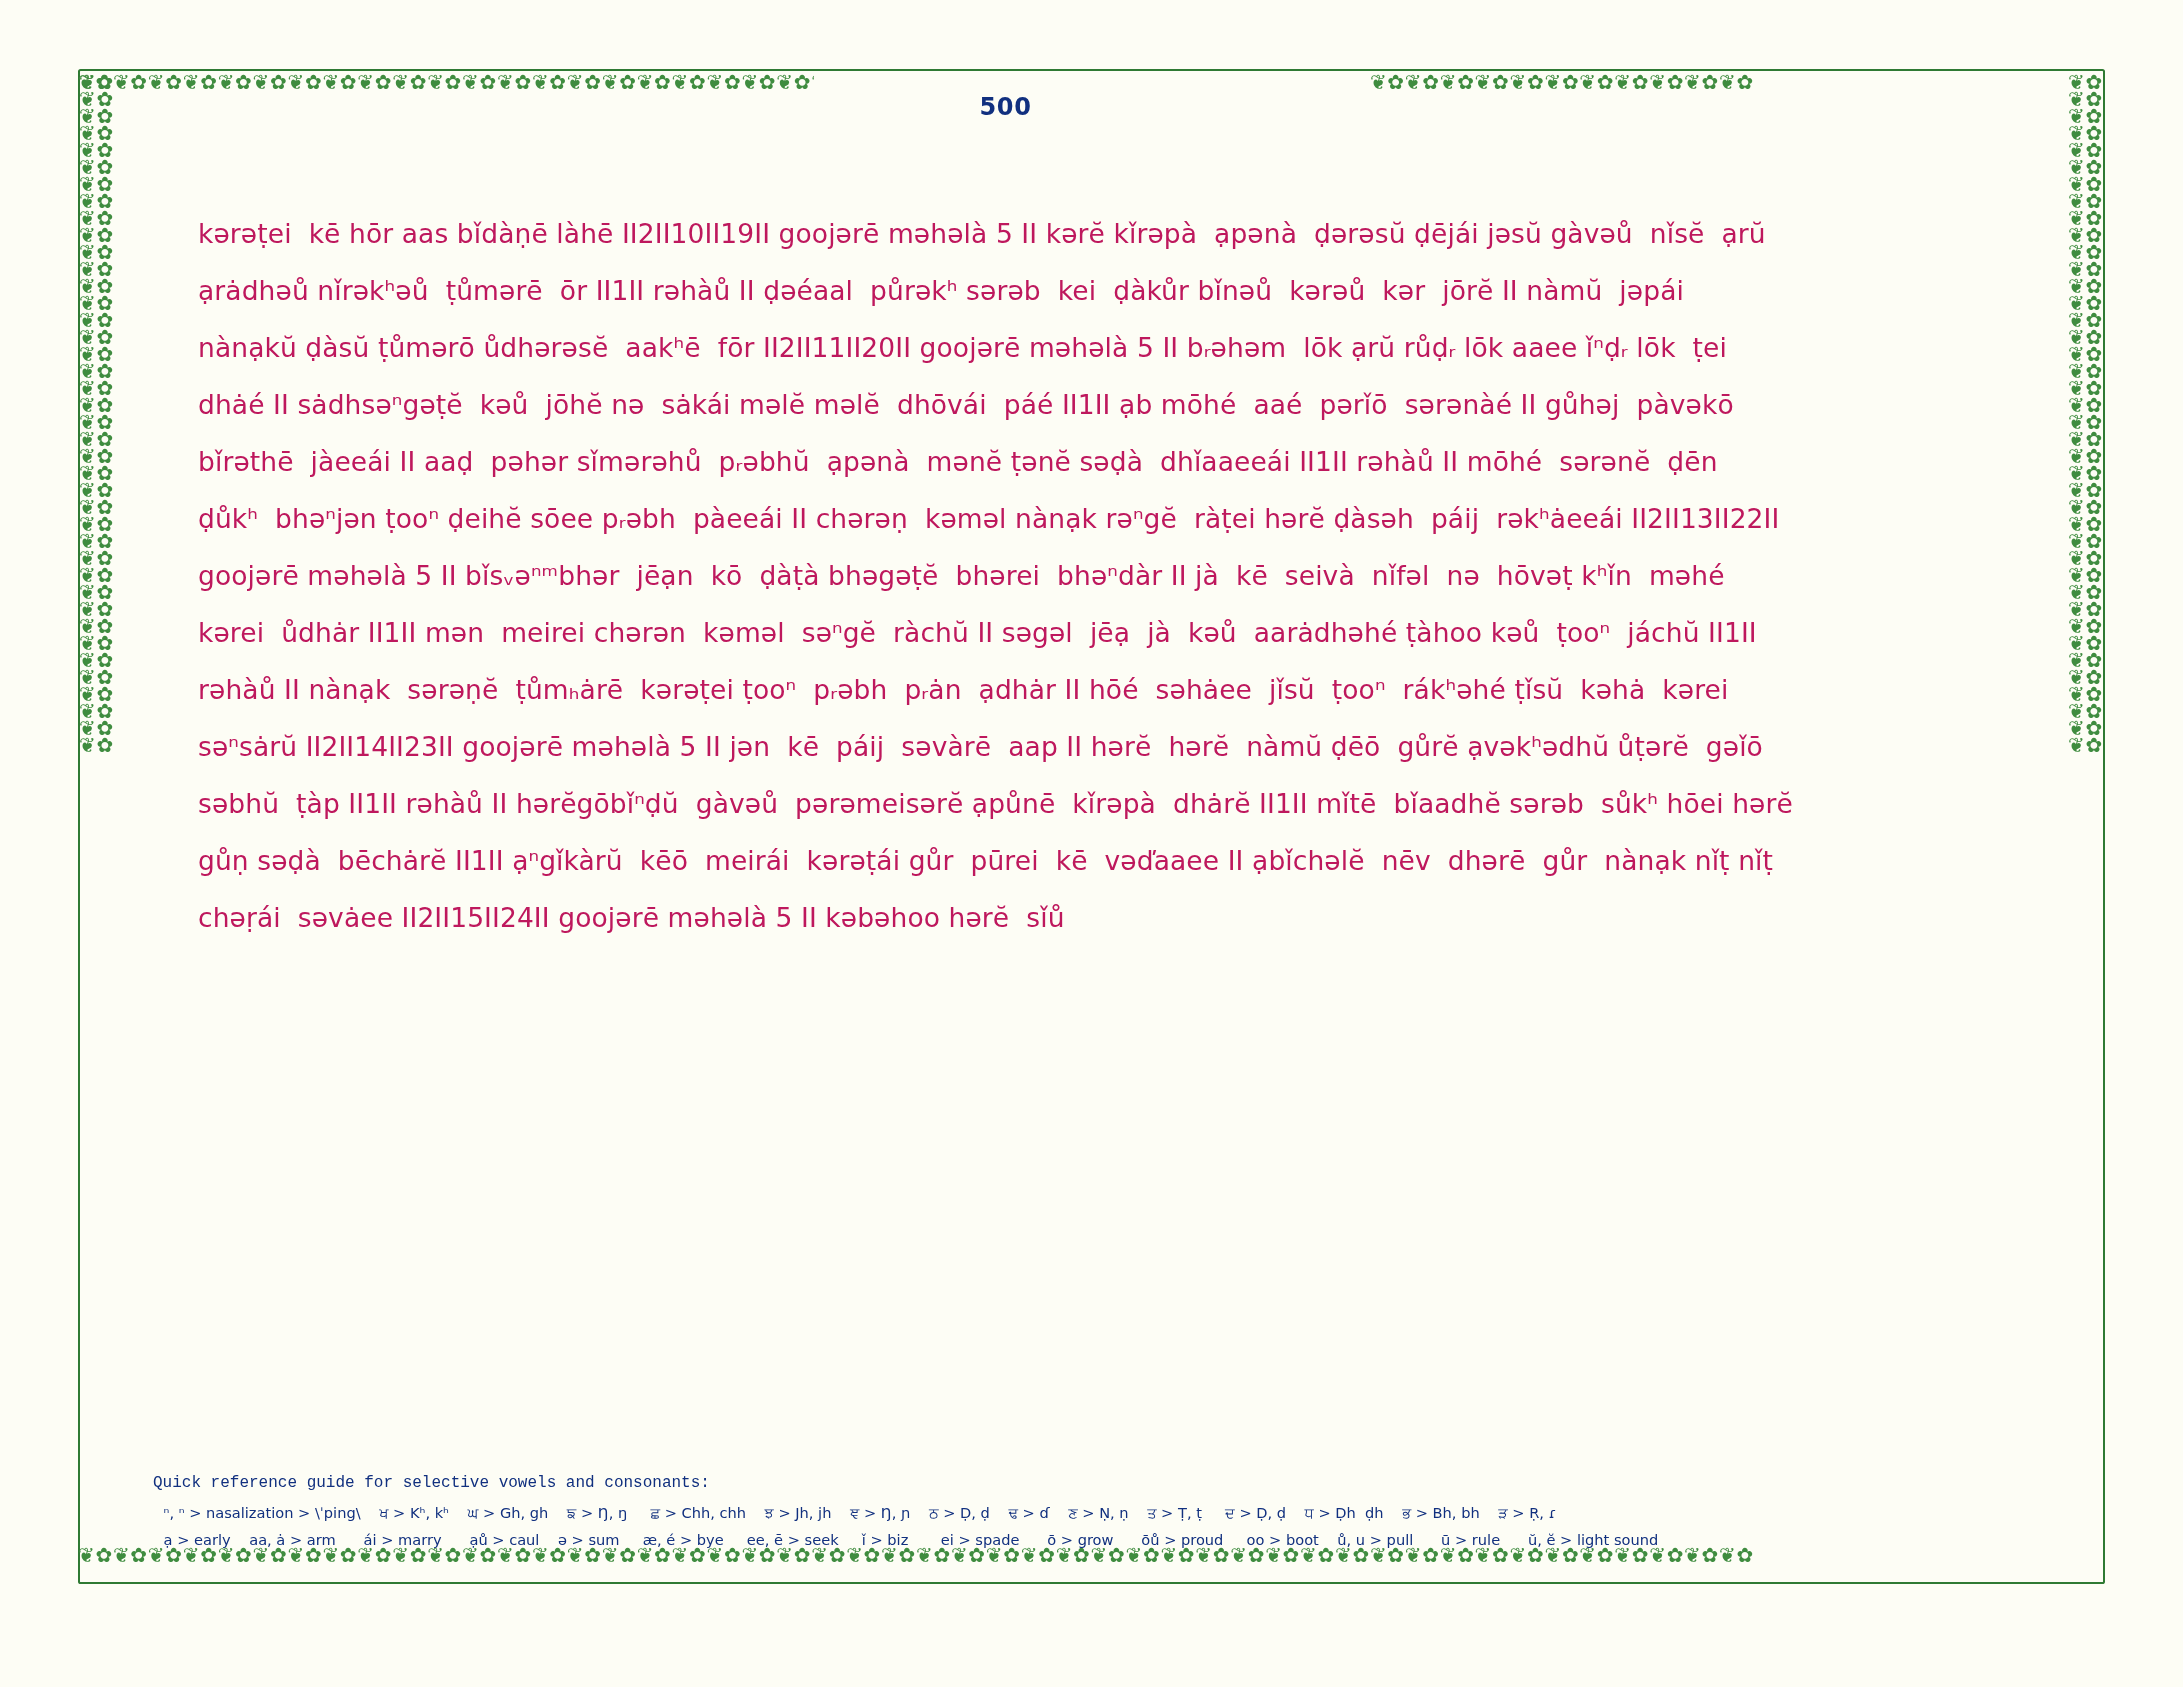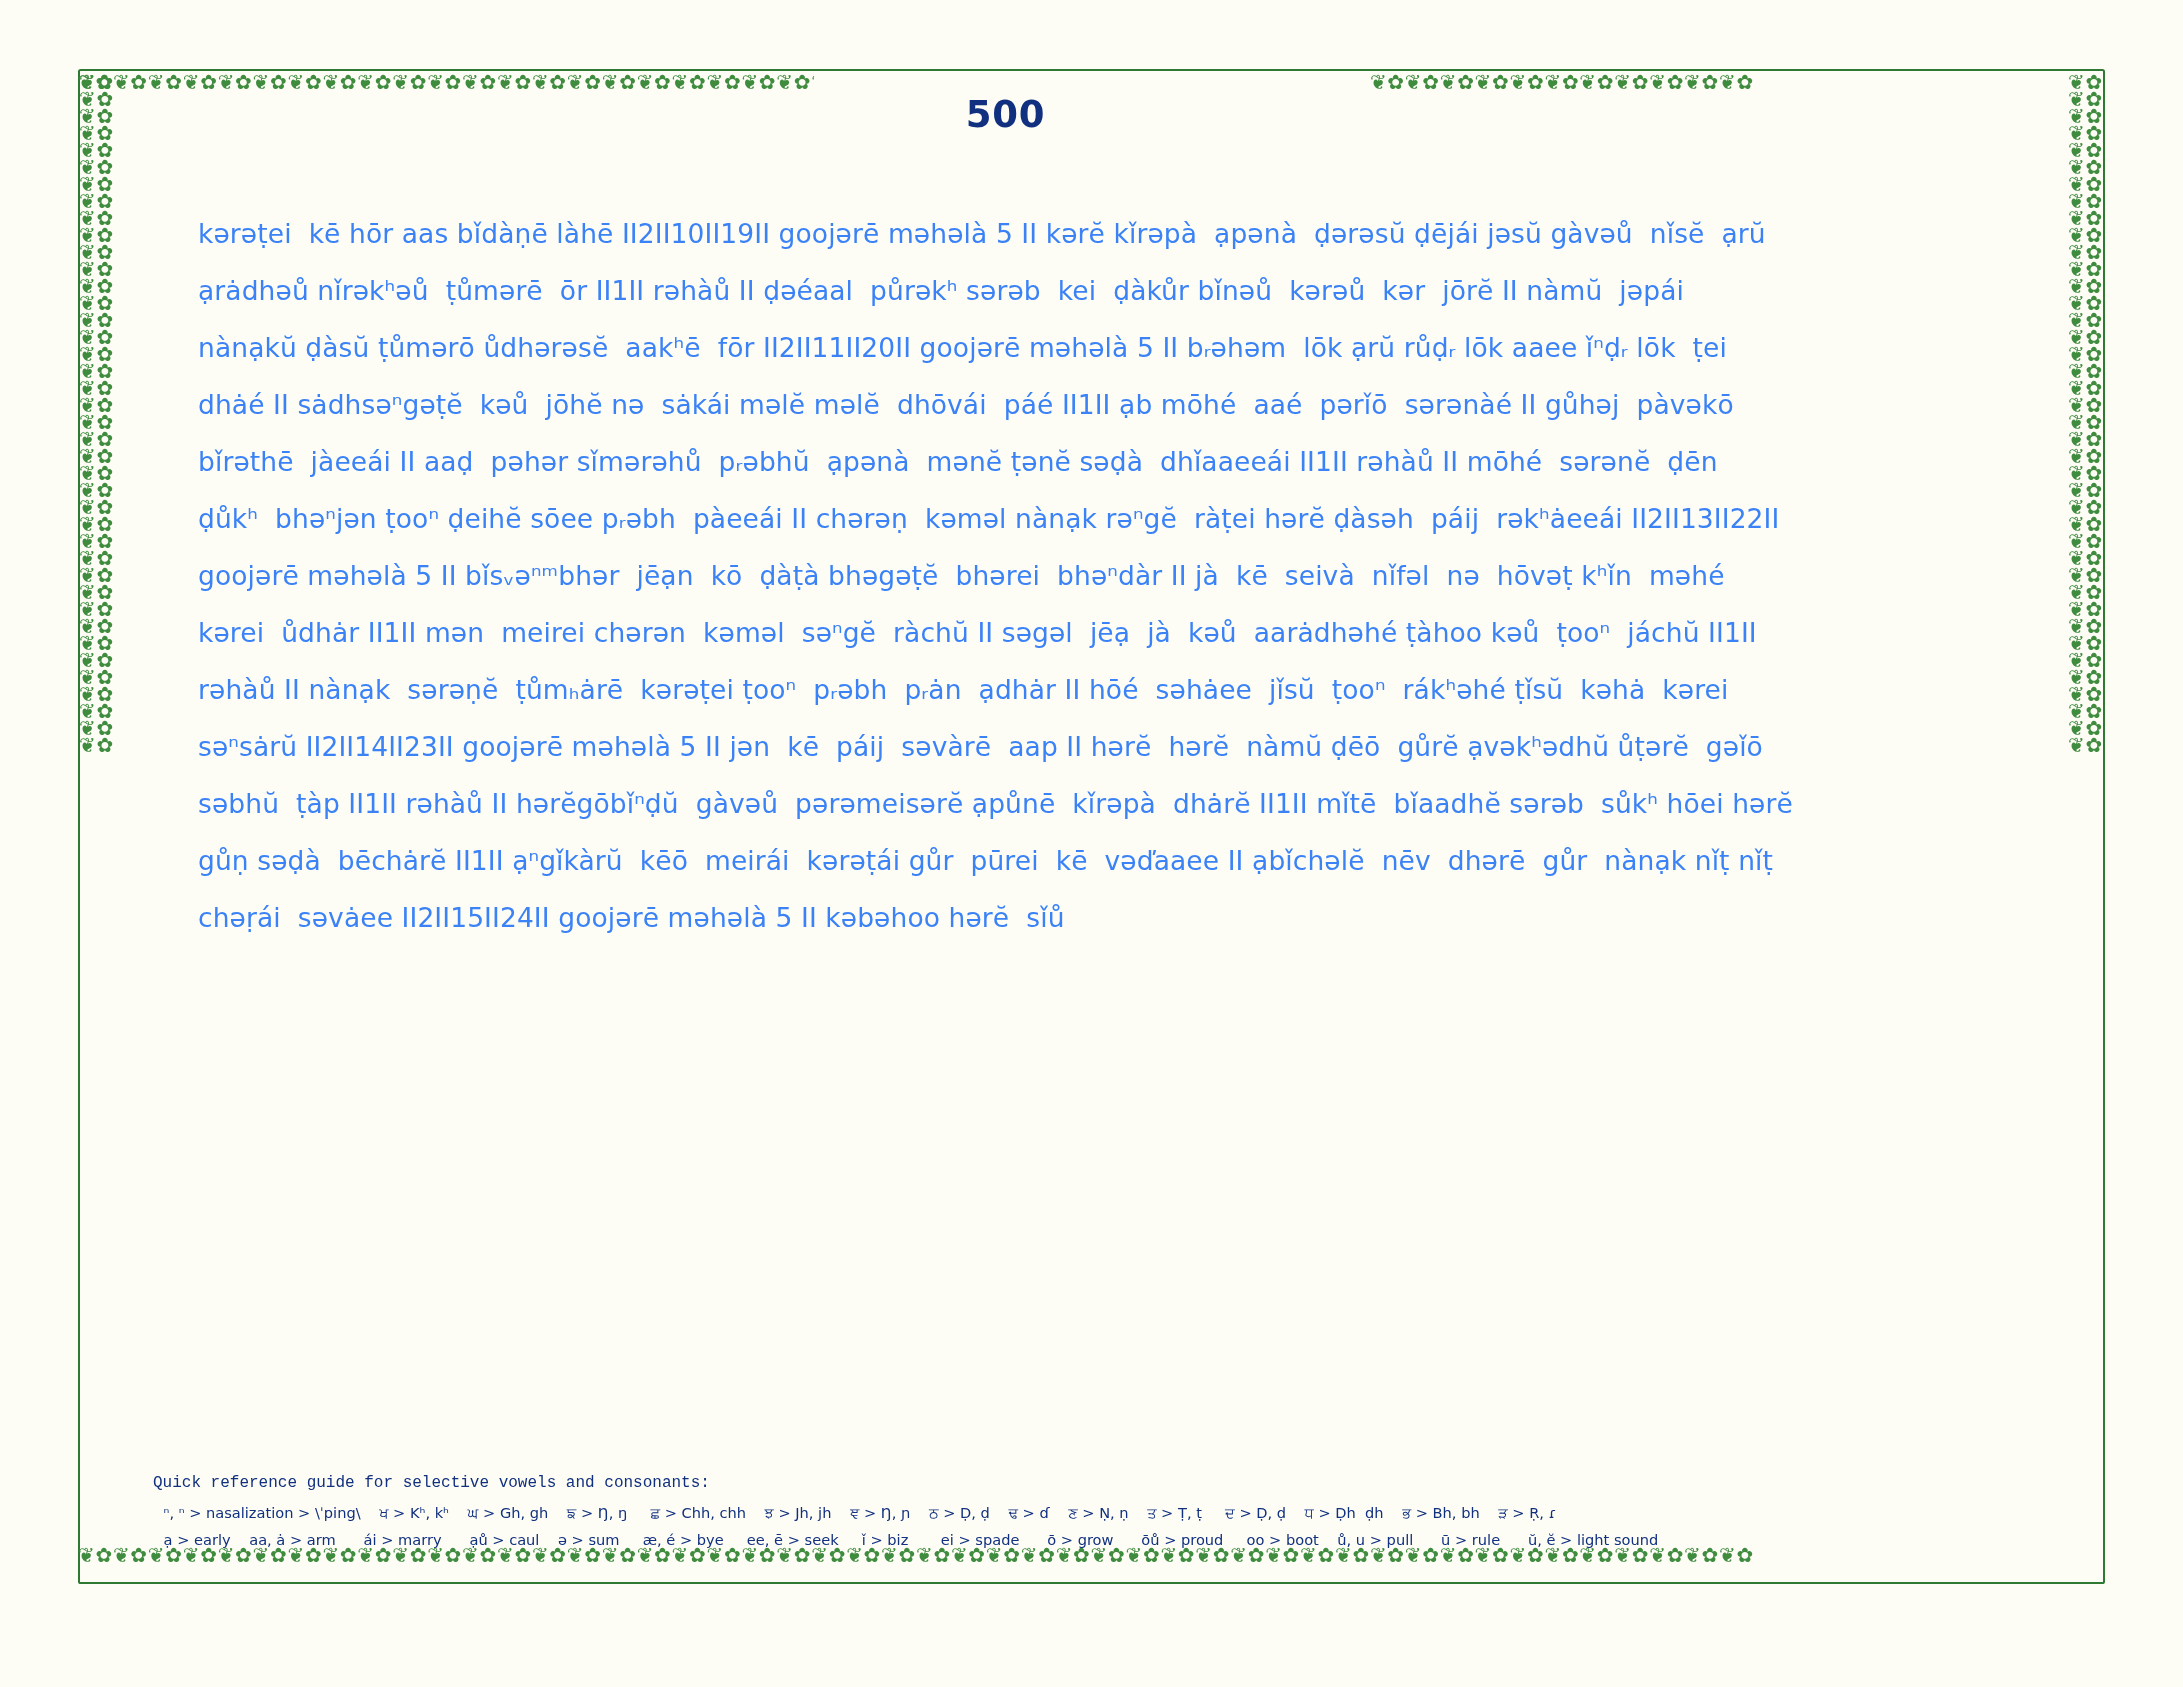--- a/index.html
+++ b/index.html
@@ -52,7 +52,7 @@
     top: 93px;
     width: 2011px;
     text-align: center;
-    font-size: 37px;
+    font-size: 24px;
     font-weight: bold;
     color: #11307f;
     letter-spacing: 0.7px;

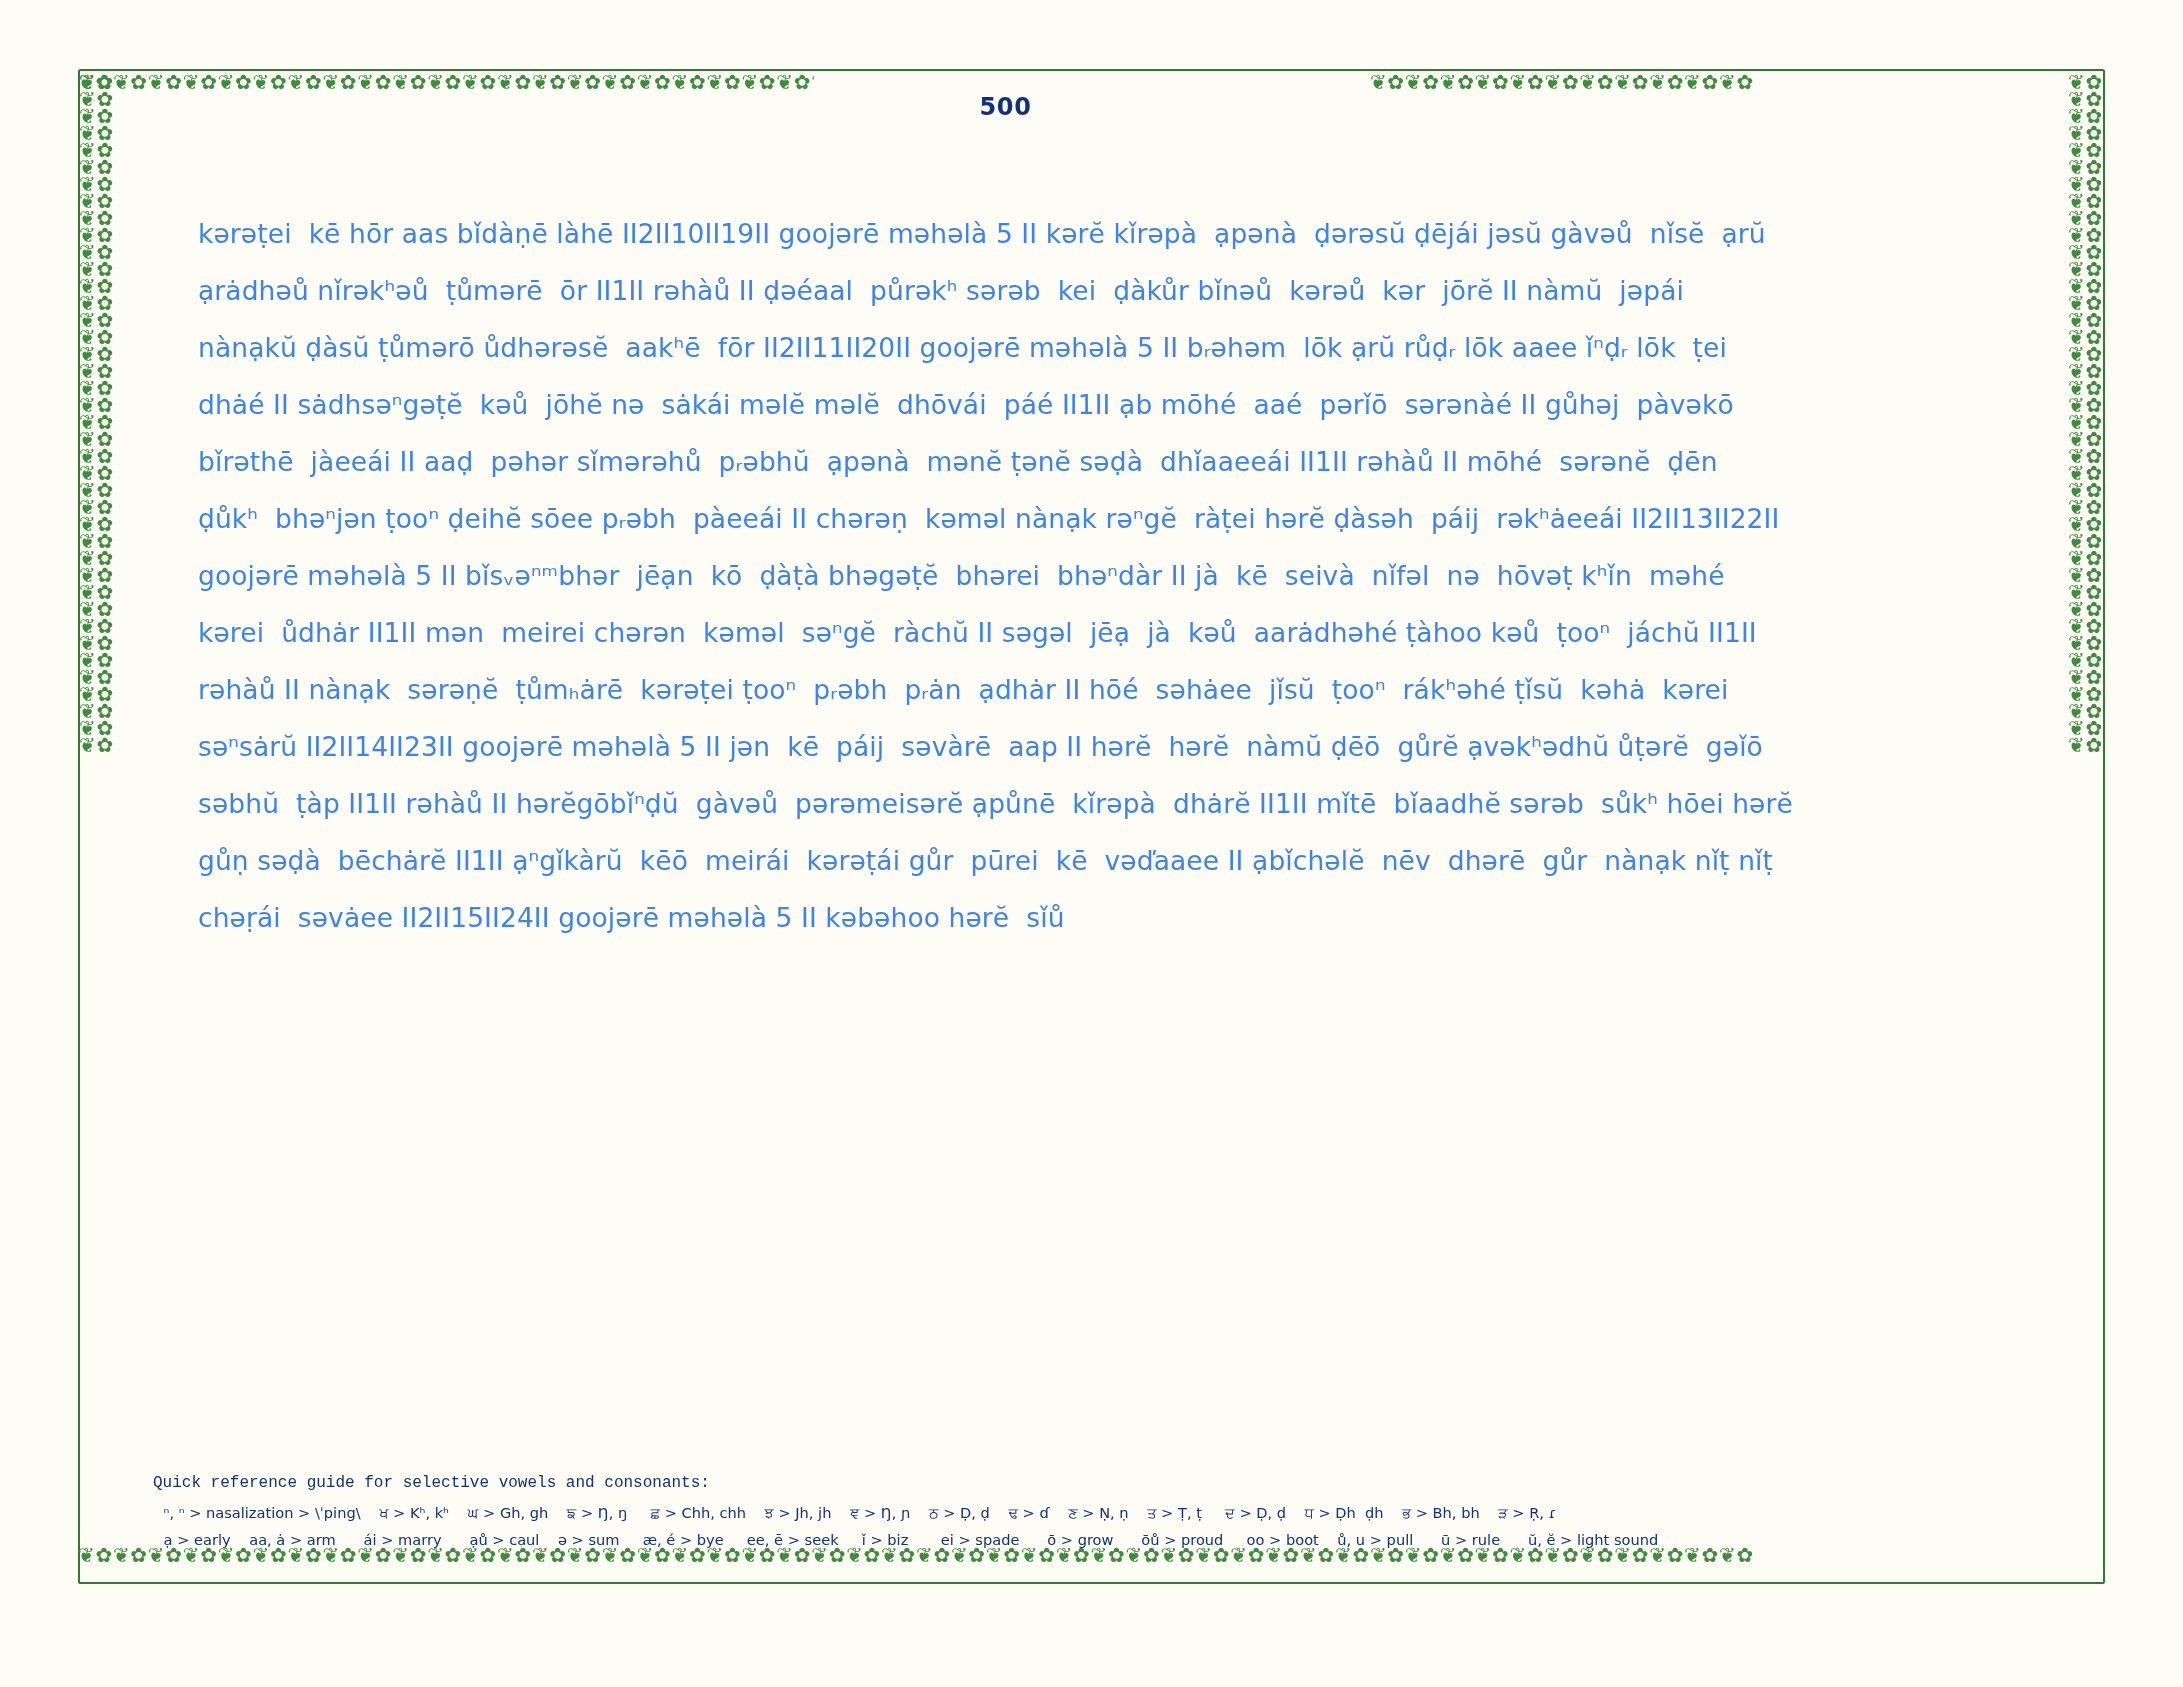--- a/index.html
+++ b/index.html
@@ -76,7 +76,7 @@
   .verse-line {
     font-size: 26.5px;
     line-height: 57px;
-    color: #3b82f6;
+    color: #be185d;
     white-space: pre-wrap;
     font-family: "DejaVu Sans", sans-serif;
     letter-spacing: 0.1px;

